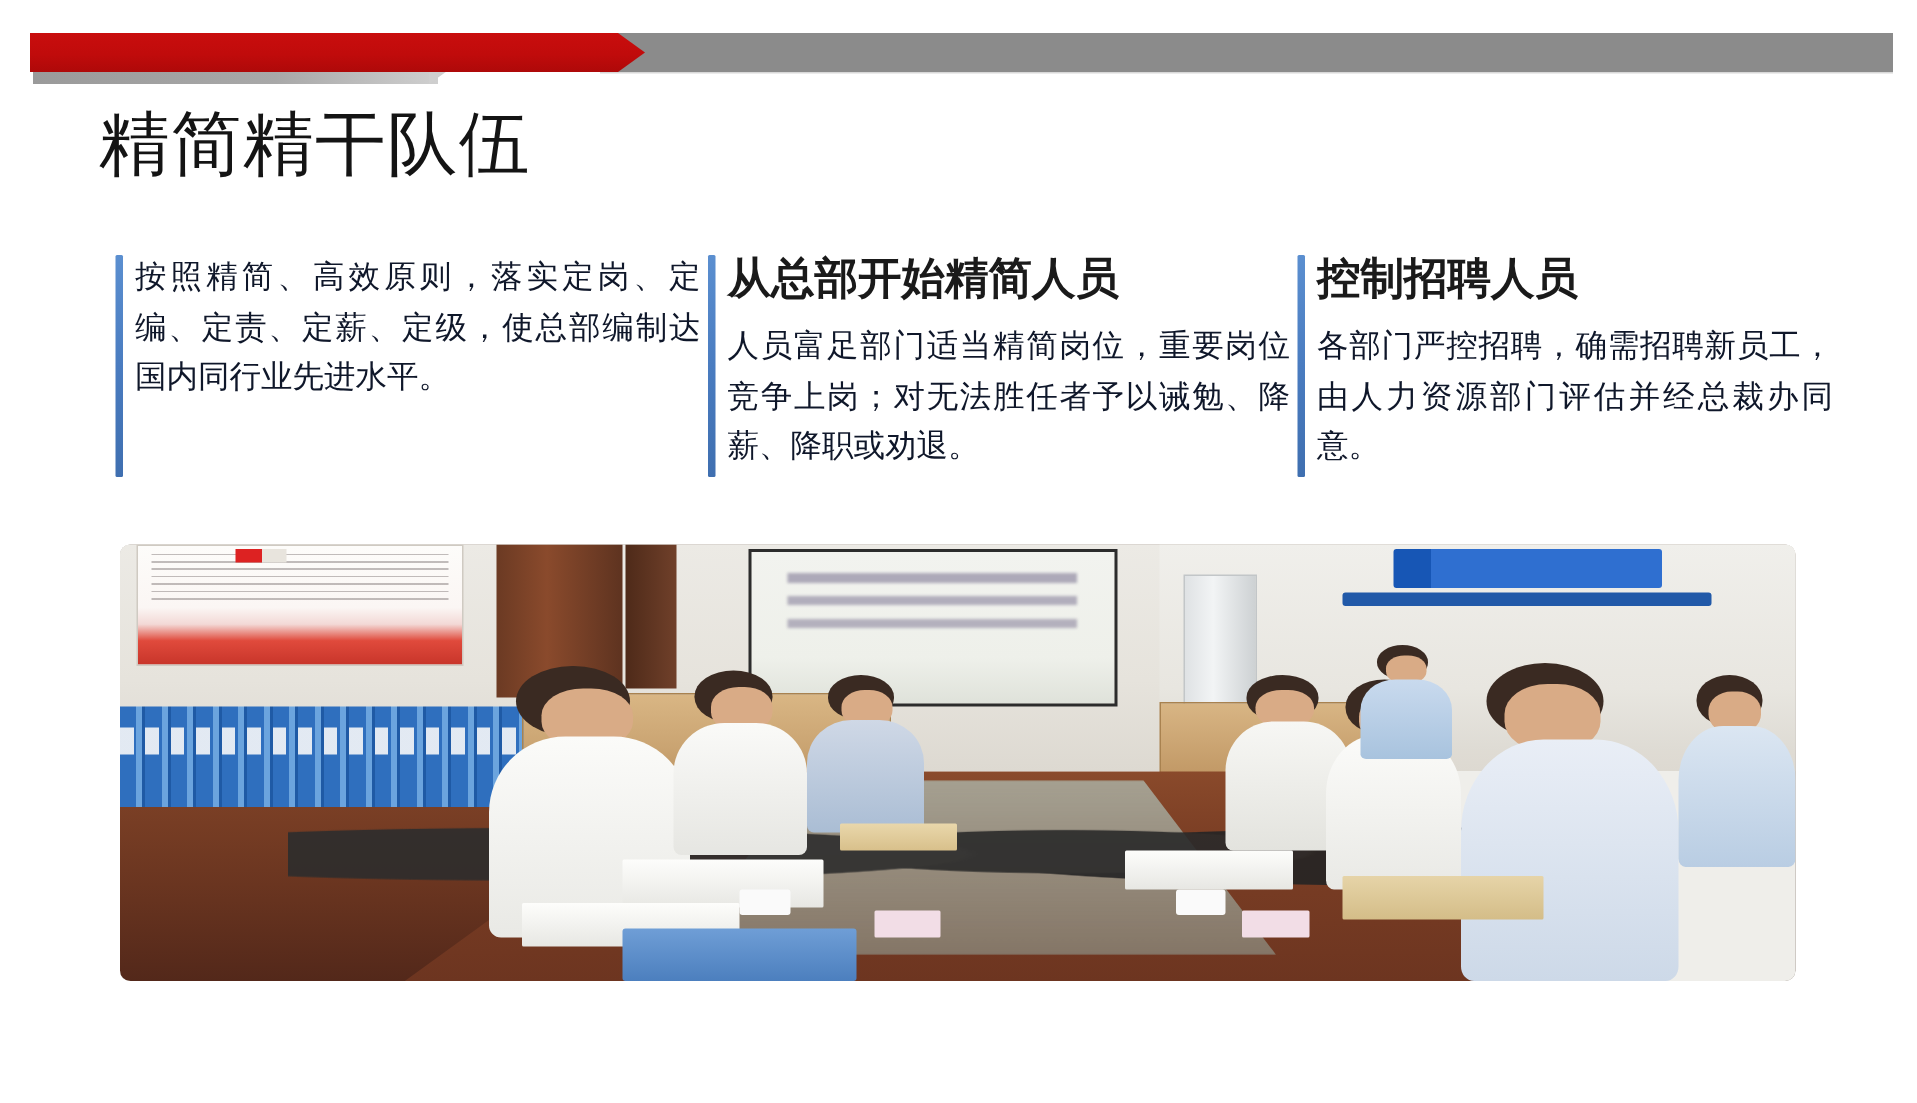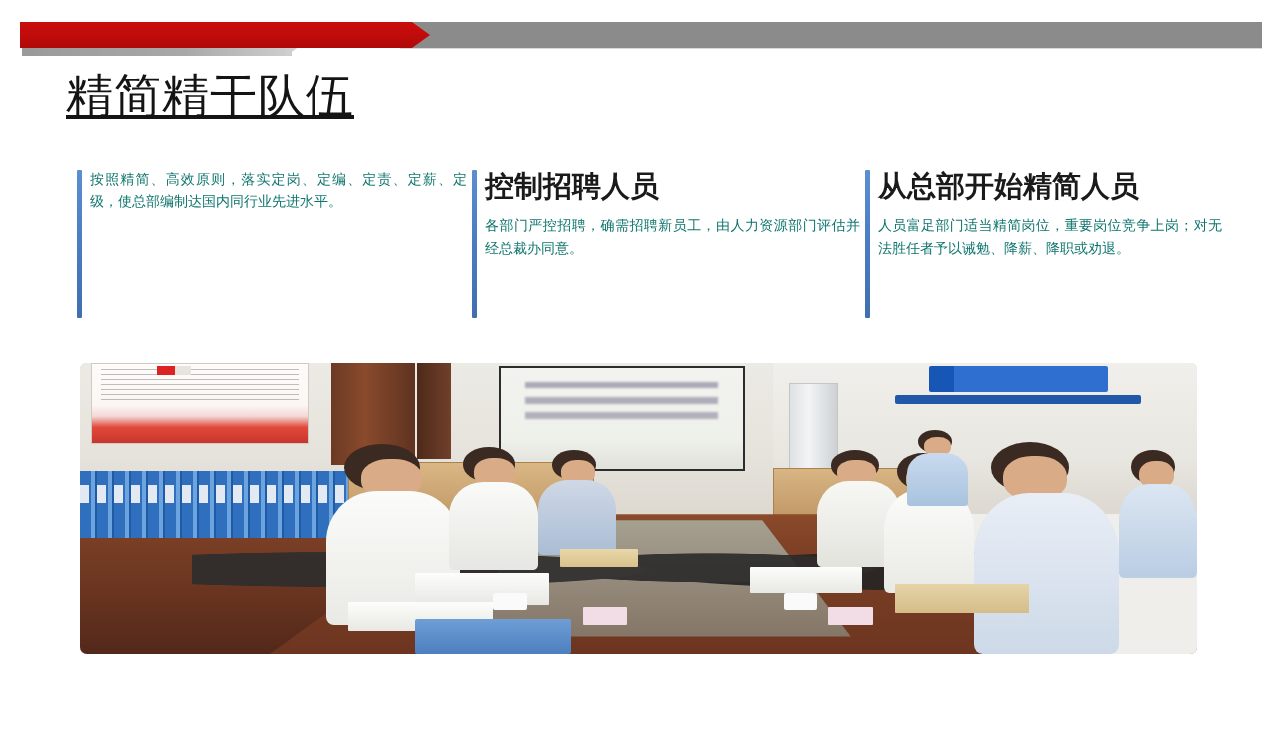--- a/index.html
+++ b/index.html
@@ -81,7 +81,6 @@
     color: #141414;
     letter-spacing: 1px;
     white-space: nowrap;
-    text-decoration: underline;
   }
 
   

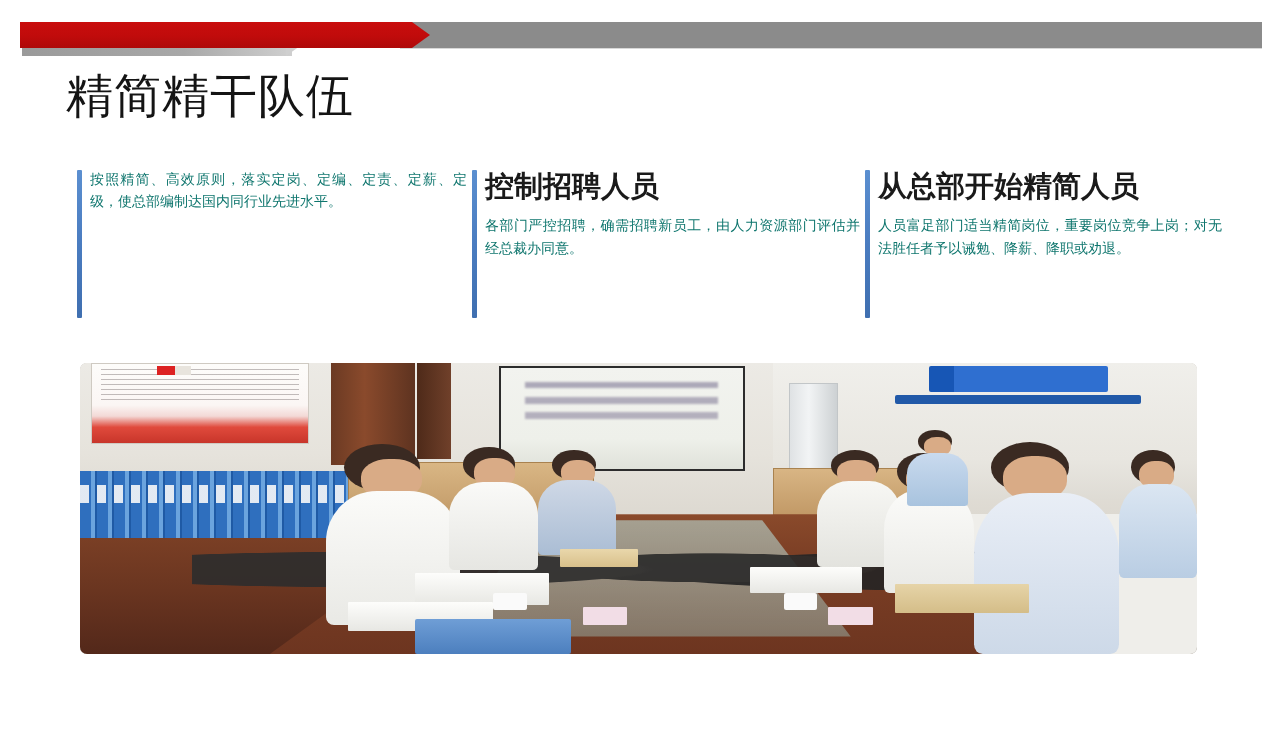--- a/index.html
+++ b/index.html
@@ -118,8 +118,8 @@
     white-space: nowrap;
   }
   .col-body {
-    font-size: 14px;
-    color: #0f766e;
+    font-size: 21px;
+    color: #0f172a;
     line-height: 1.6;
     margin: 0;
     text-align: justify;

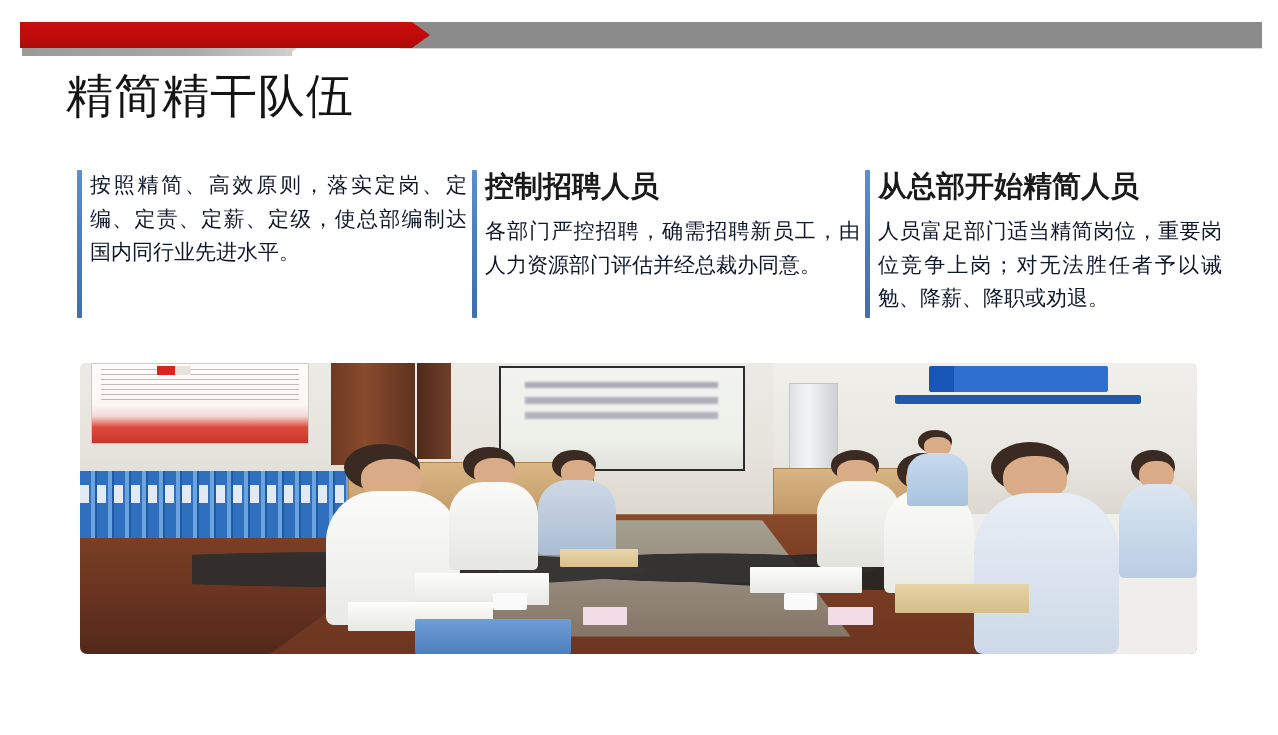--- a/index.html
+++ b/index.html
@@ -307,14 +307,14 @@
 
     <div class="col">
       <div class="col-bar"></div>
+      <h2 class="col-heading">从总部开始精简人员</h2>
+      <p class="col-body">人员富足部门适当精简岗位，重要岗位竞争上岗；对无法胜任者予以诫勉、降薪、降职或劝退。</p>
+    </div>
+
+    <div class="col">
+      <div class="col-bar"></div>
       <h2 class="col-heading">控制招聘人员</h2>
       <p class="col-body">各部门严控招聘，确需招聘新员工，由人力资源部门评估并经总裁办同意。</p>
-    </div>
-
-    <div class="col">
-      <div class="col-bar"></div>
-      <h2 class="col-heading">从总部开始精简人员</h2>
-      <p class="col-body">人员富足部门适当精简岗位，重要岗位竞争上岗；对无法胜任者予以诫勉、降薪、降职或劝退。</p>
     </div>
 
   </div>

